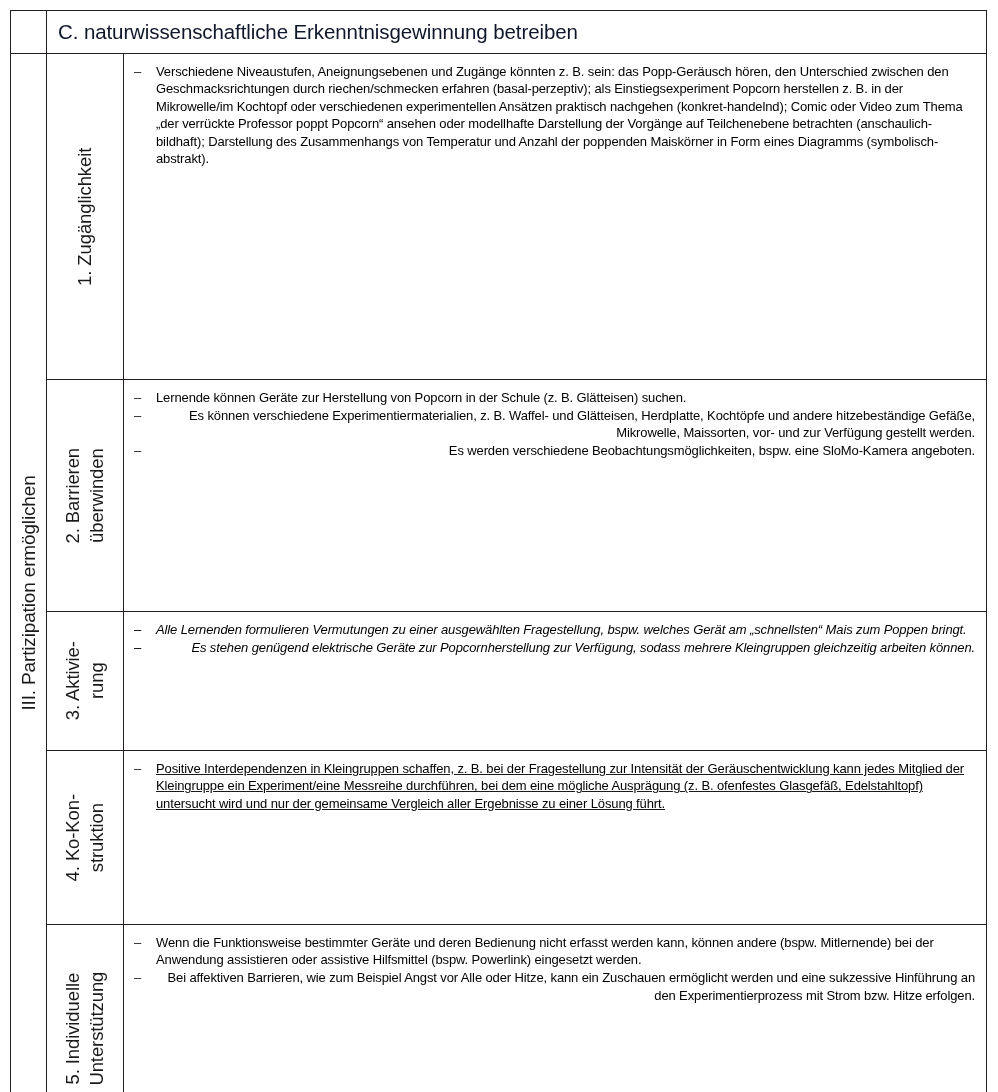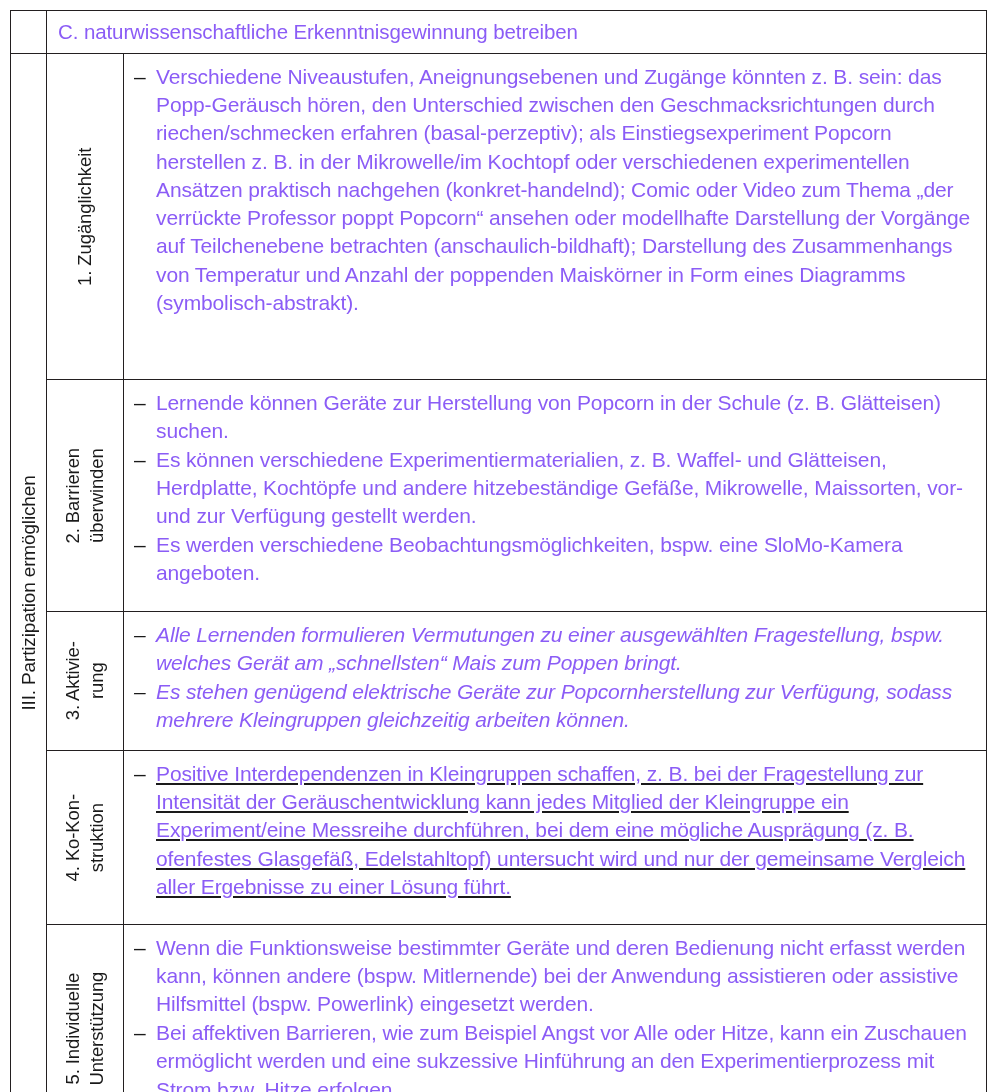--- a/index.html
+++ b/index.html
@@ -54,7 +54,7 @@
     font-size: 20.5px;
     font-weight: 400;
     letter-spacing: -0.1px;
-    color: #8b5cf6;
+    color: #0f172a;
     line-height: 1.1;
     white-space: nowrap;
   }

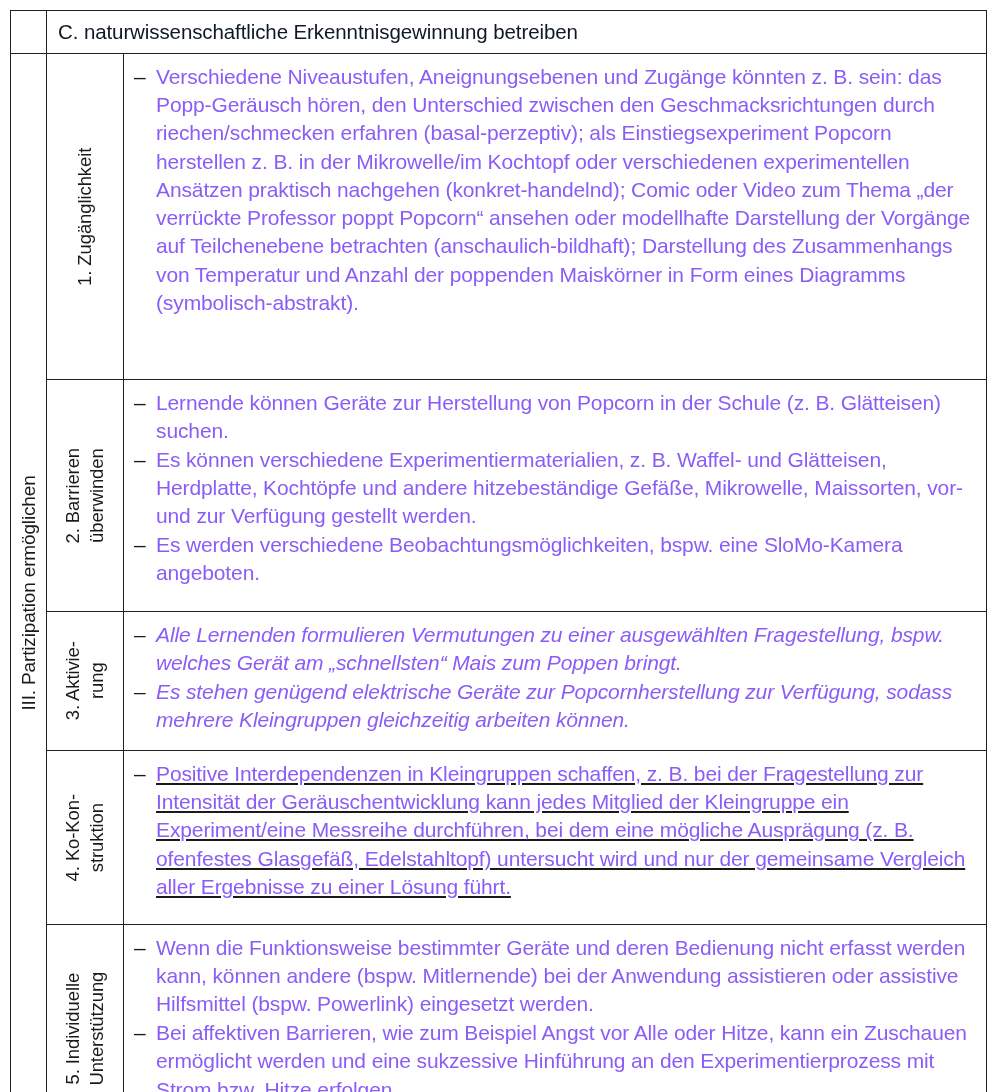--- a/index.html
+++ b/index.html
@@ -117,10 +117,10 @@
   ul.dashlist > li {
     position: relative;
     padding-left: 23px;
-    font-size: 21px;
+    font-size: 13px;
     line-height: 1.345;
     letter-spacing: -0.12px;
-    color: #8b5cf6;
+    color: #000000;
     margin: 0 0 0 0;
     text-align: left;
   }

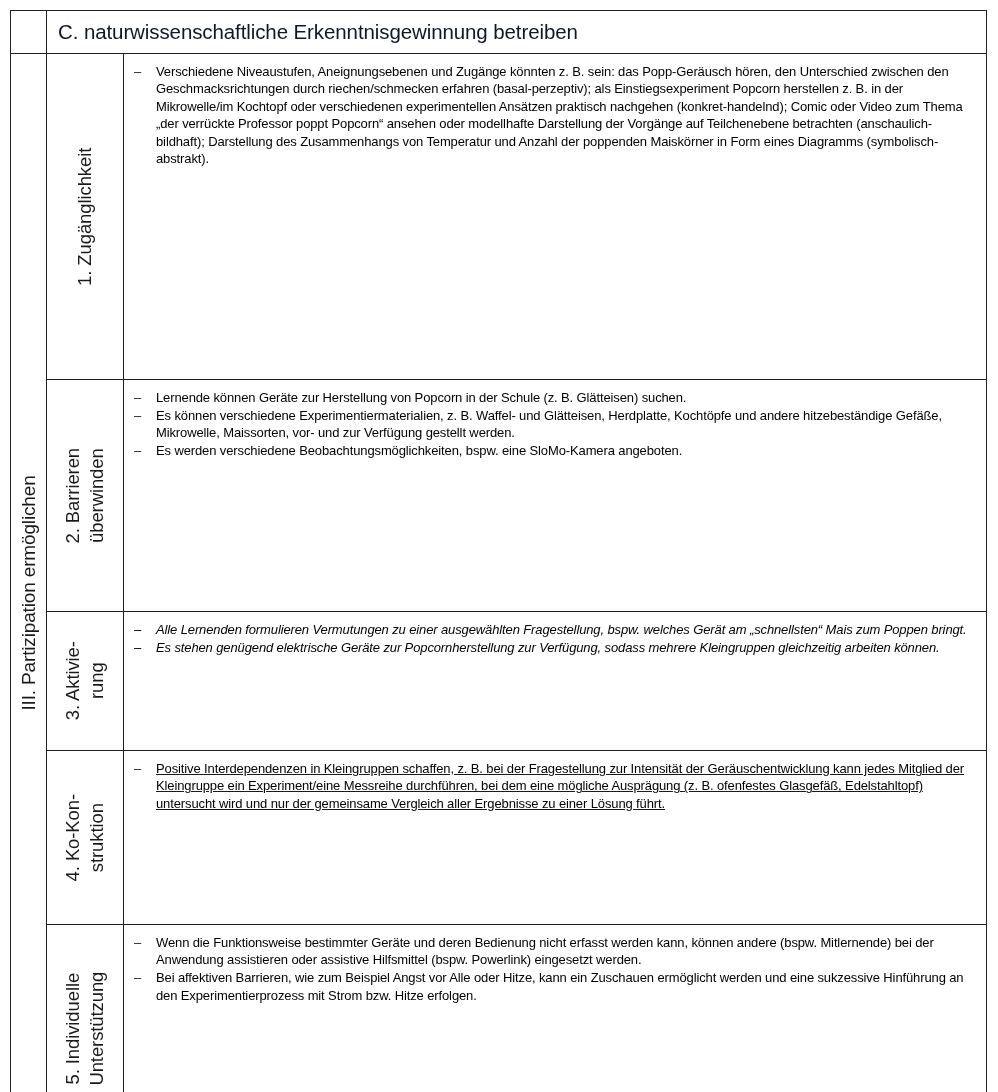--- a/index.html
+++ b/index.html
@@ -126,6 +126,7 @@
   }
   ul.dashlist > li + li {
     margin-top: 0.5px;
+    text-align: right;
   }
   ul.dashlist > li::before {
     content: "\2013";

